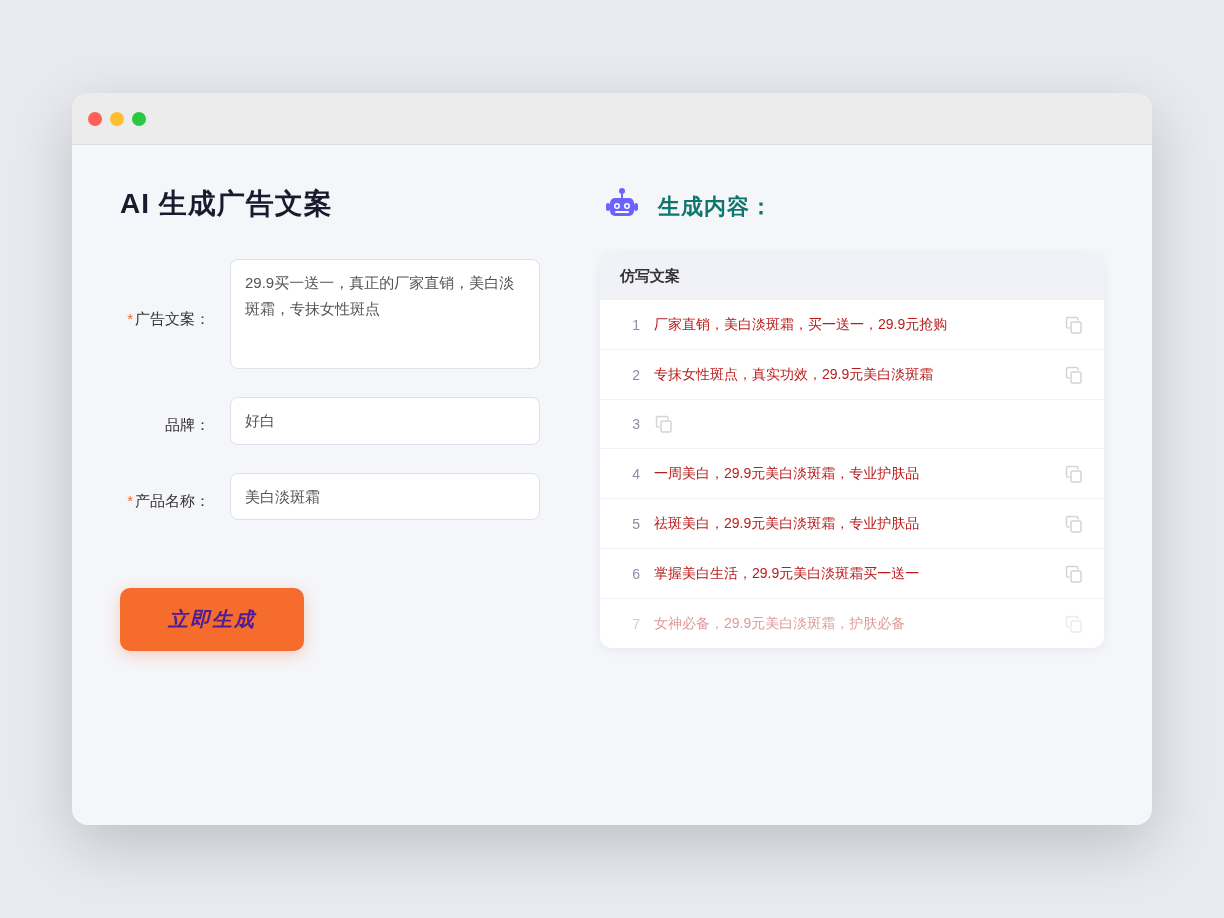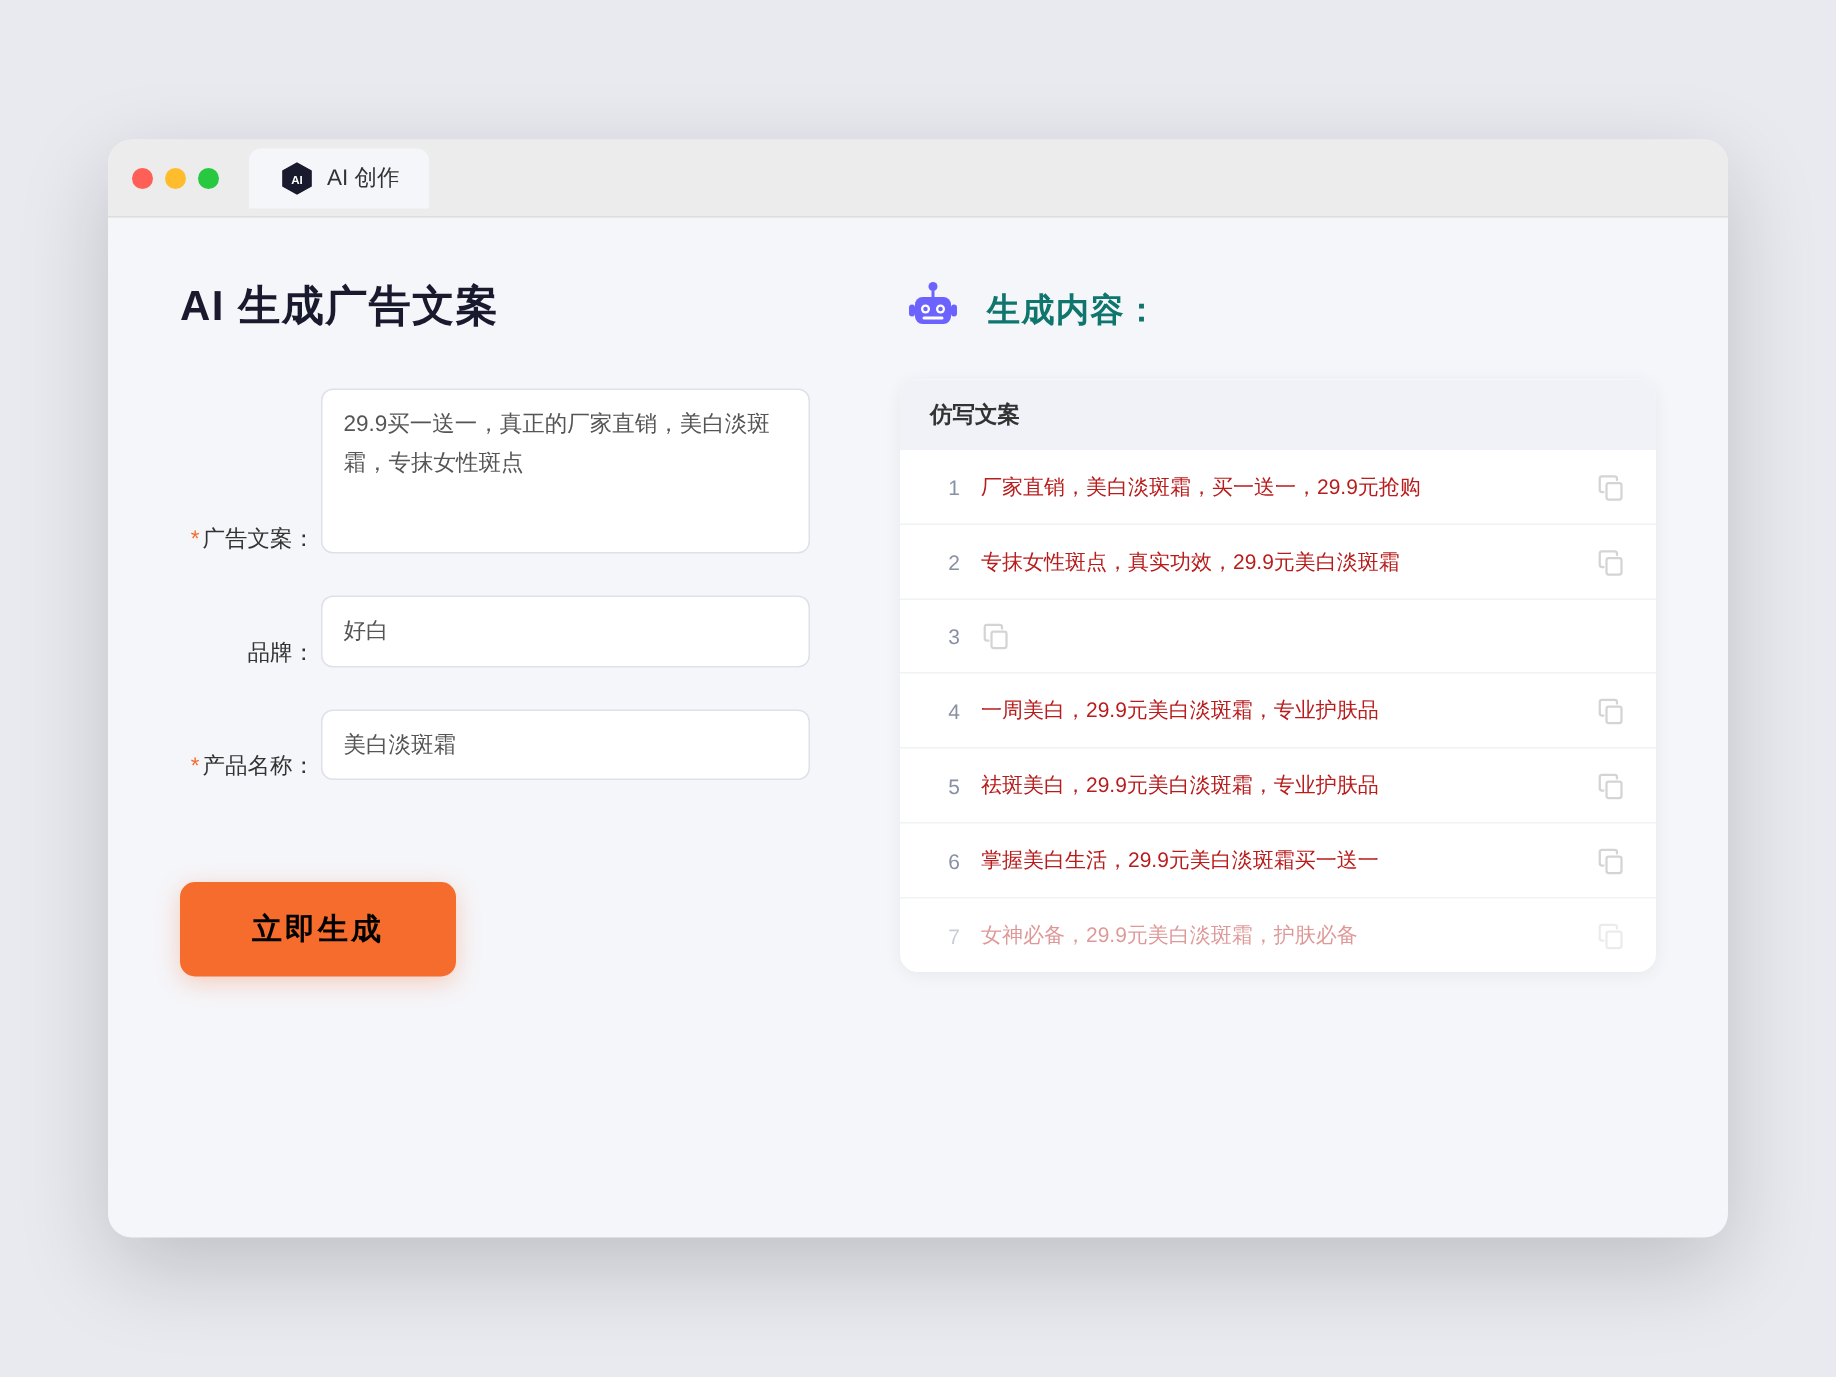--- a/index.html
+++ b/index.html
@@ -224,13 +224,6 @@
       <div class="traffic-light yellow"></div>
       <div class="traffic-light green"></div>
     </div>
-    <div class="browser-tab">
-      <svg class="tab-icon" viewBox="0 0 28 28" fill="none" xmlns="http://www.w3.org/2000/svg">
-        <polygon points="14,2 25,8 25,20 14,26 3,20 3,8" fill="#1a1a2e" stroke="#1a1a2e" stroke-width="1"></polygon>
-        <text x="14" y="18" text-anchor="middle" fill="white" font-size="9" font-weight="bold" font-family="sans-serif">AI</text>
-      </svg>
-      <span>AI 创作</span>
-    </div>
   </div>
 
   <div class="browser-content">

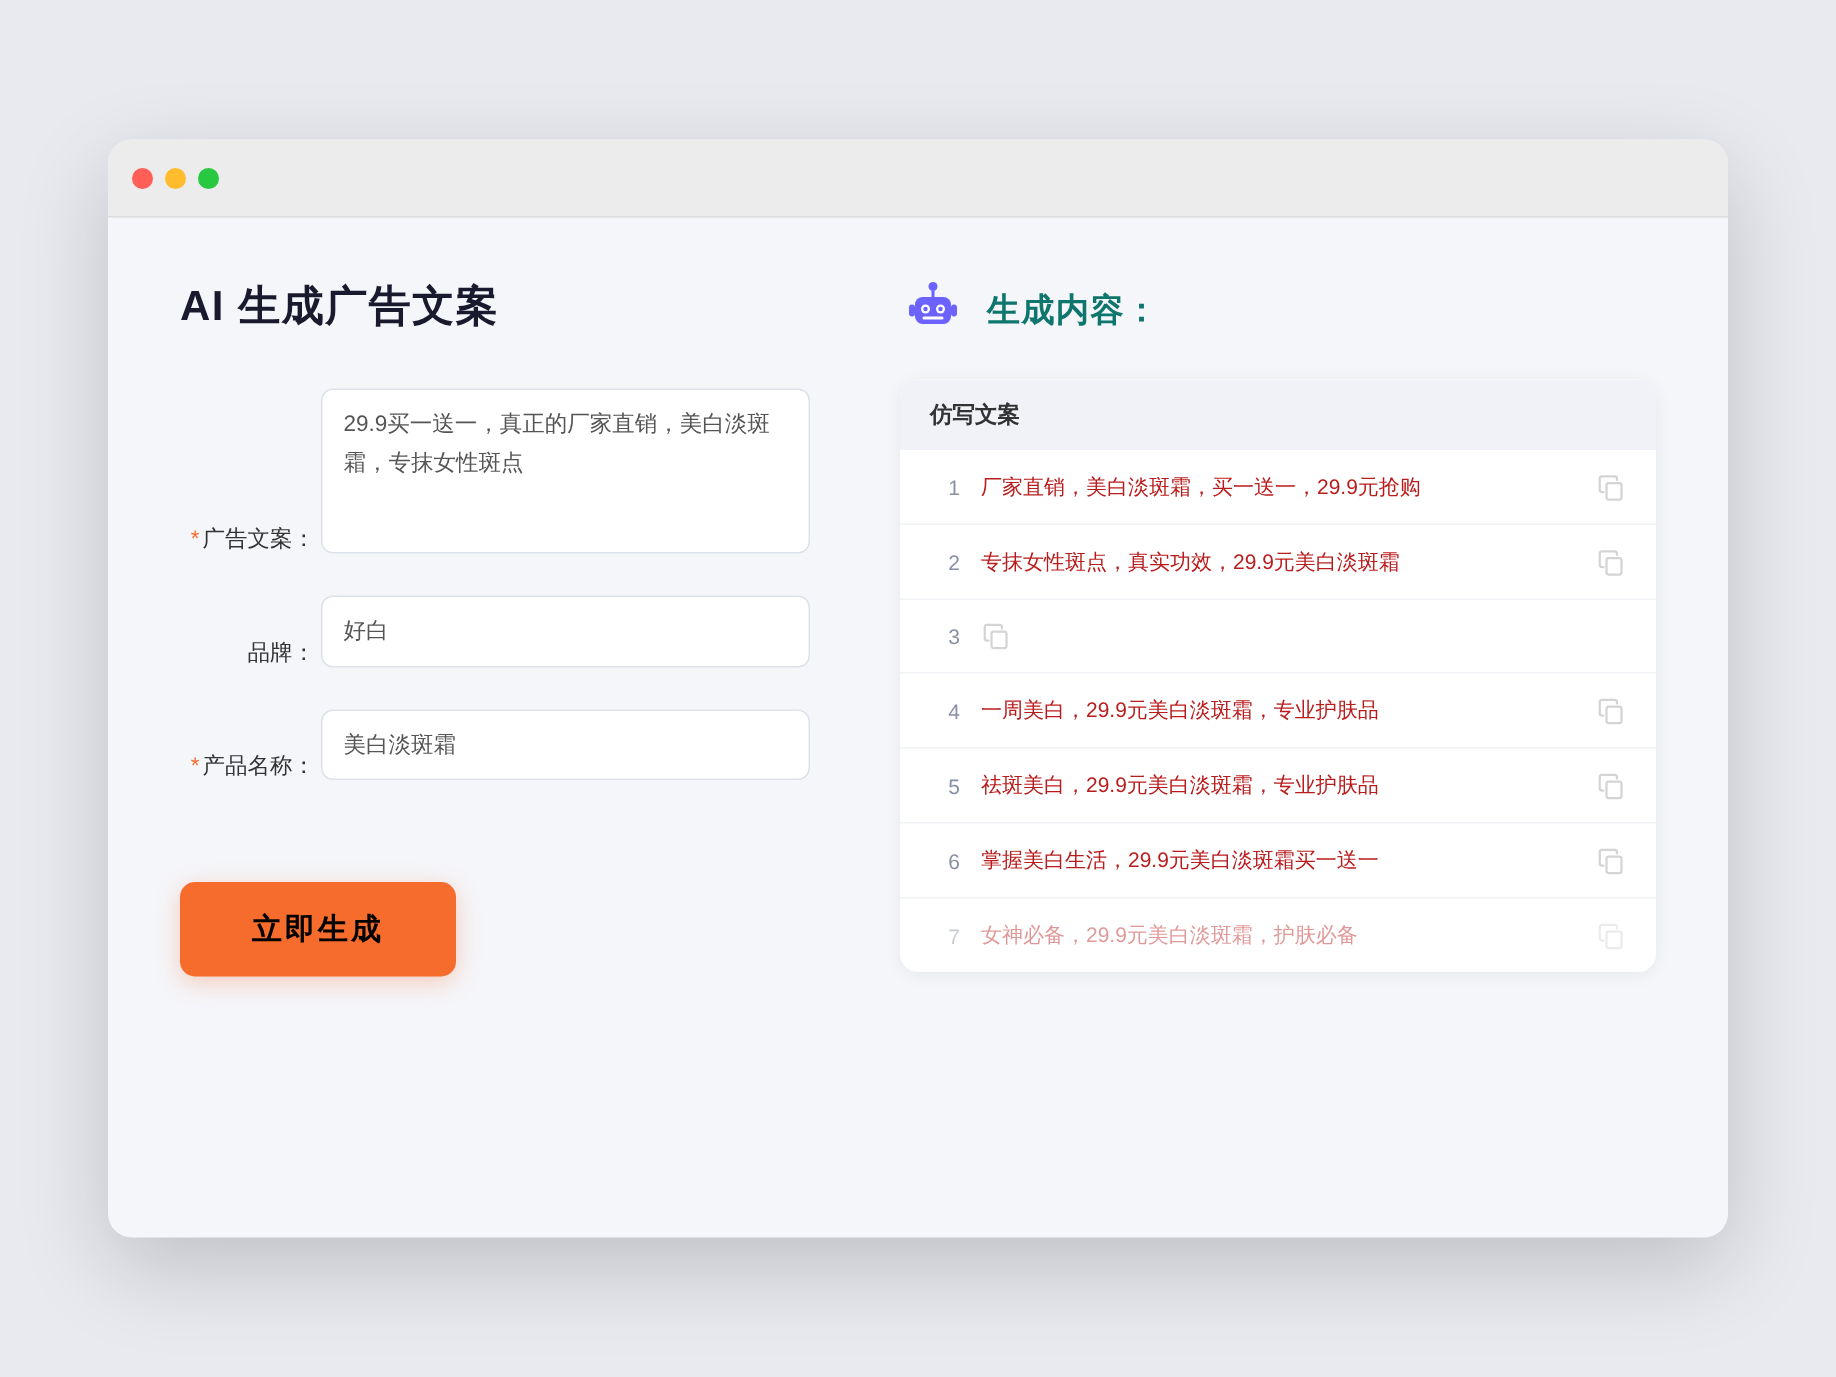--- a/index.html
+++ b/index.html
@@ -83,8 +83,8 @@
     .form-group {
       margin-bottom: 28px;
       display: flex;
-      align-items: flex-end;
-      gap: 4px;
+      align-items: center;
+      gap: 20px;
     }
 
     .form-label {

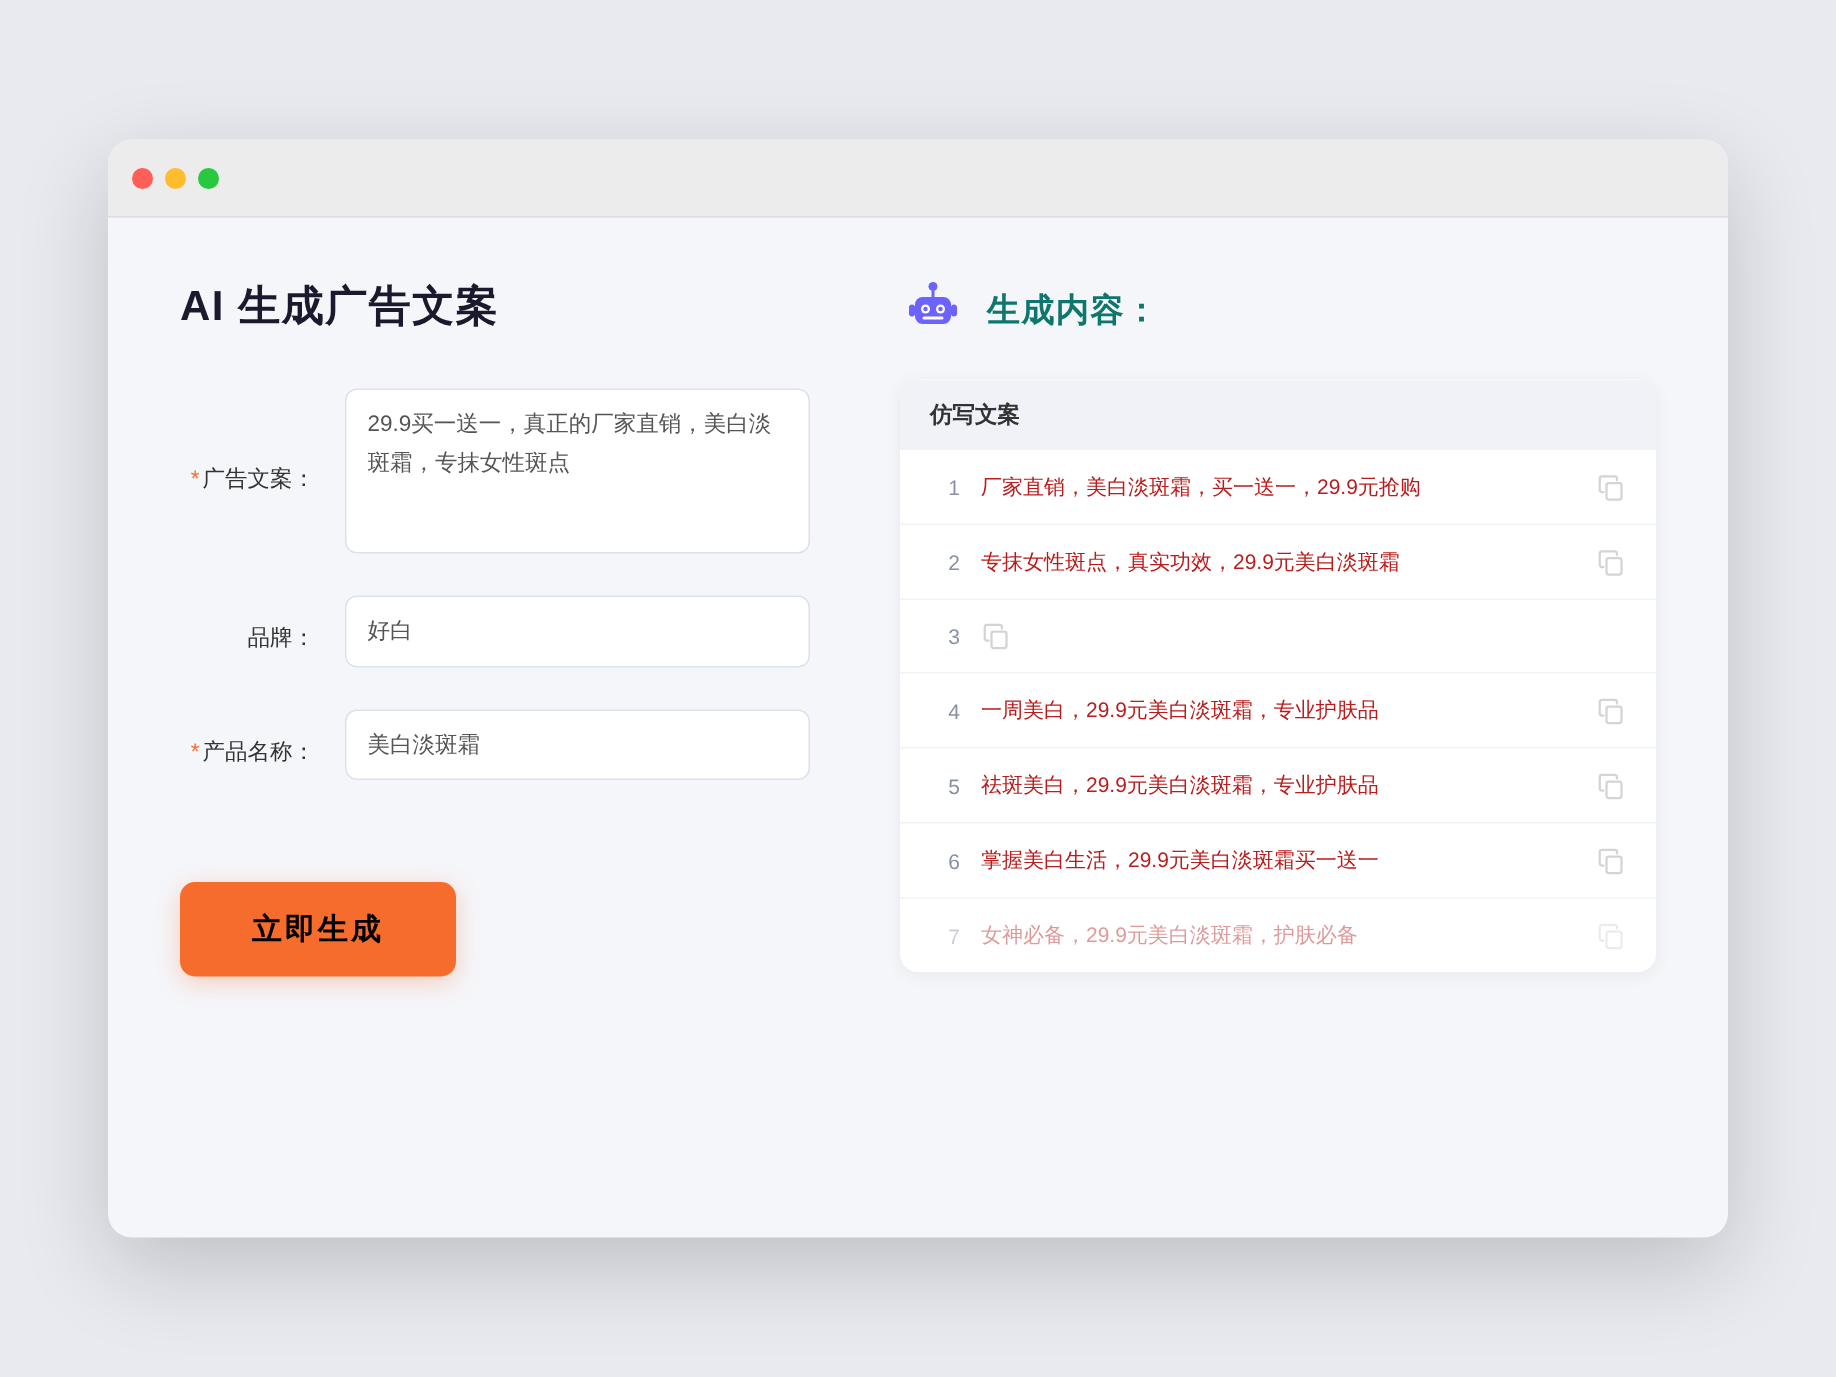--- a/index.html
+++ b/index.html
@@ -122,7 +122,7 @@
     .generate-btn {
       margin-top: 40px;
       background: #f56c2d;
-      color: #000000;
+      color: #4c1d95;
       border: none;
       border-radius: 10px;
       padding: 18px 48px;
@@ -133,6 +133,7 @@
       font-family: inherit;
       box-shadow: 0 4px 16px rgba(245,108,45,0.3);
       transition: background 0.2s;
+      font-style: italic;
     }
 
     

